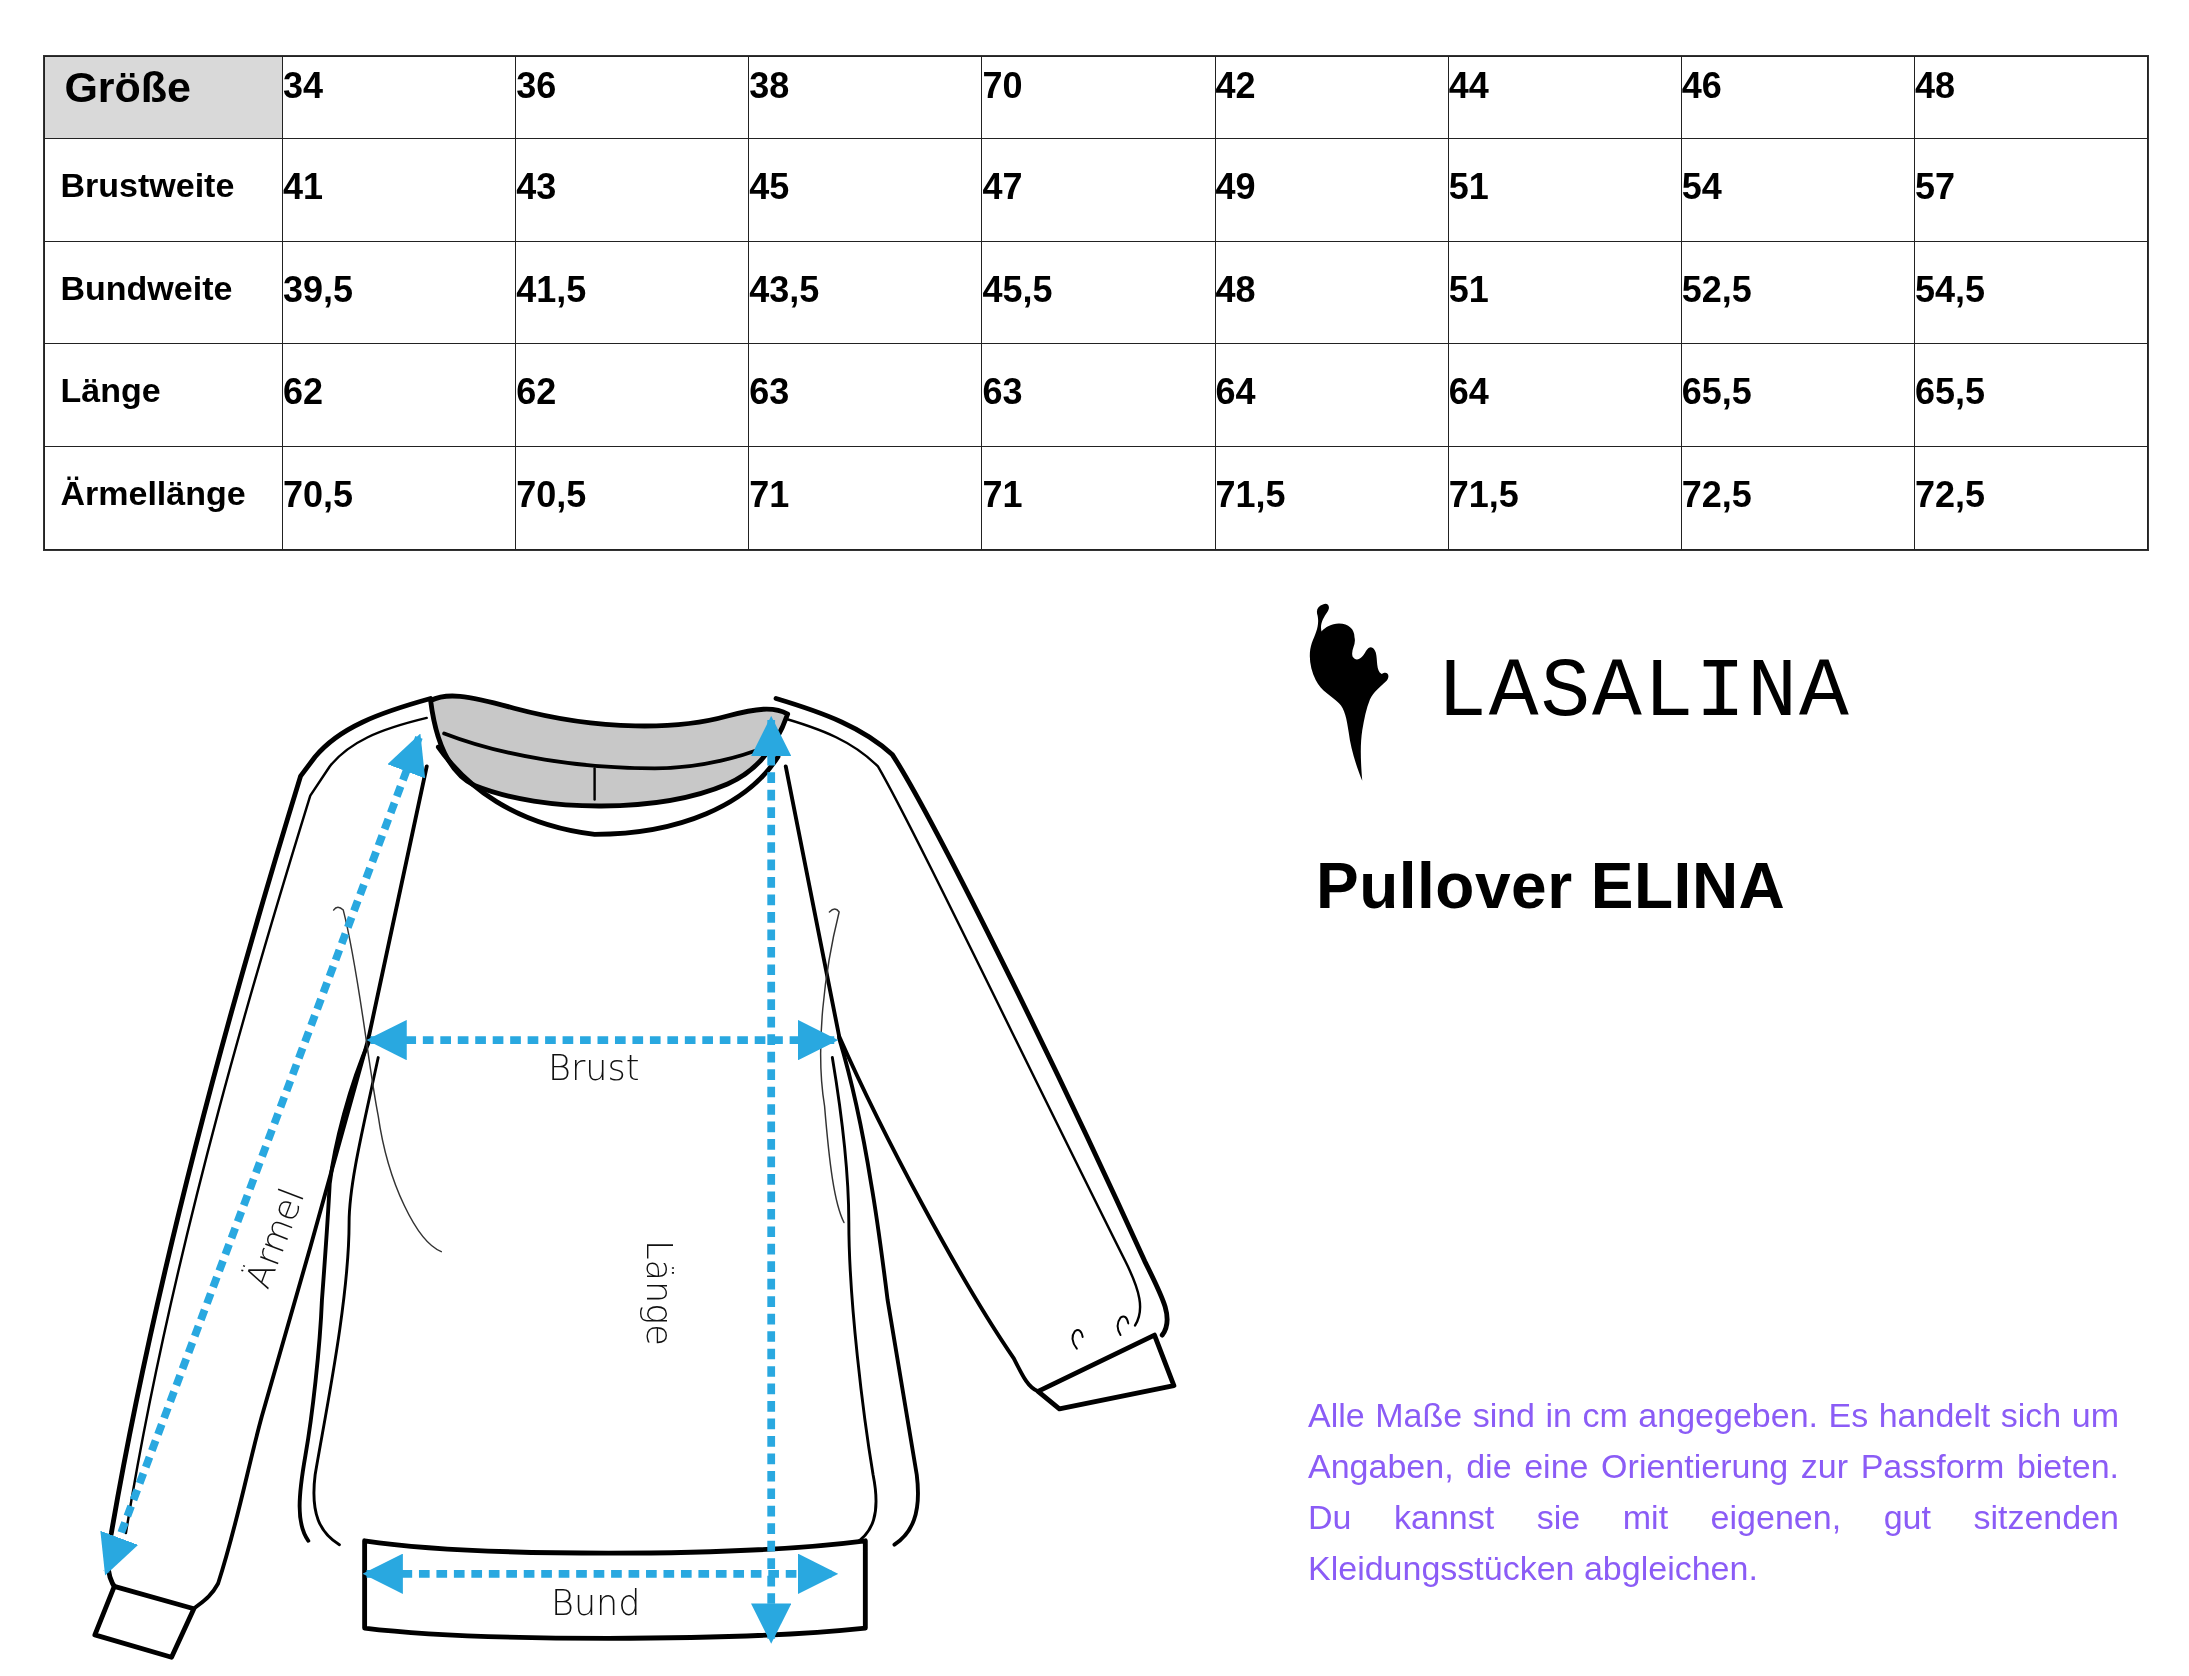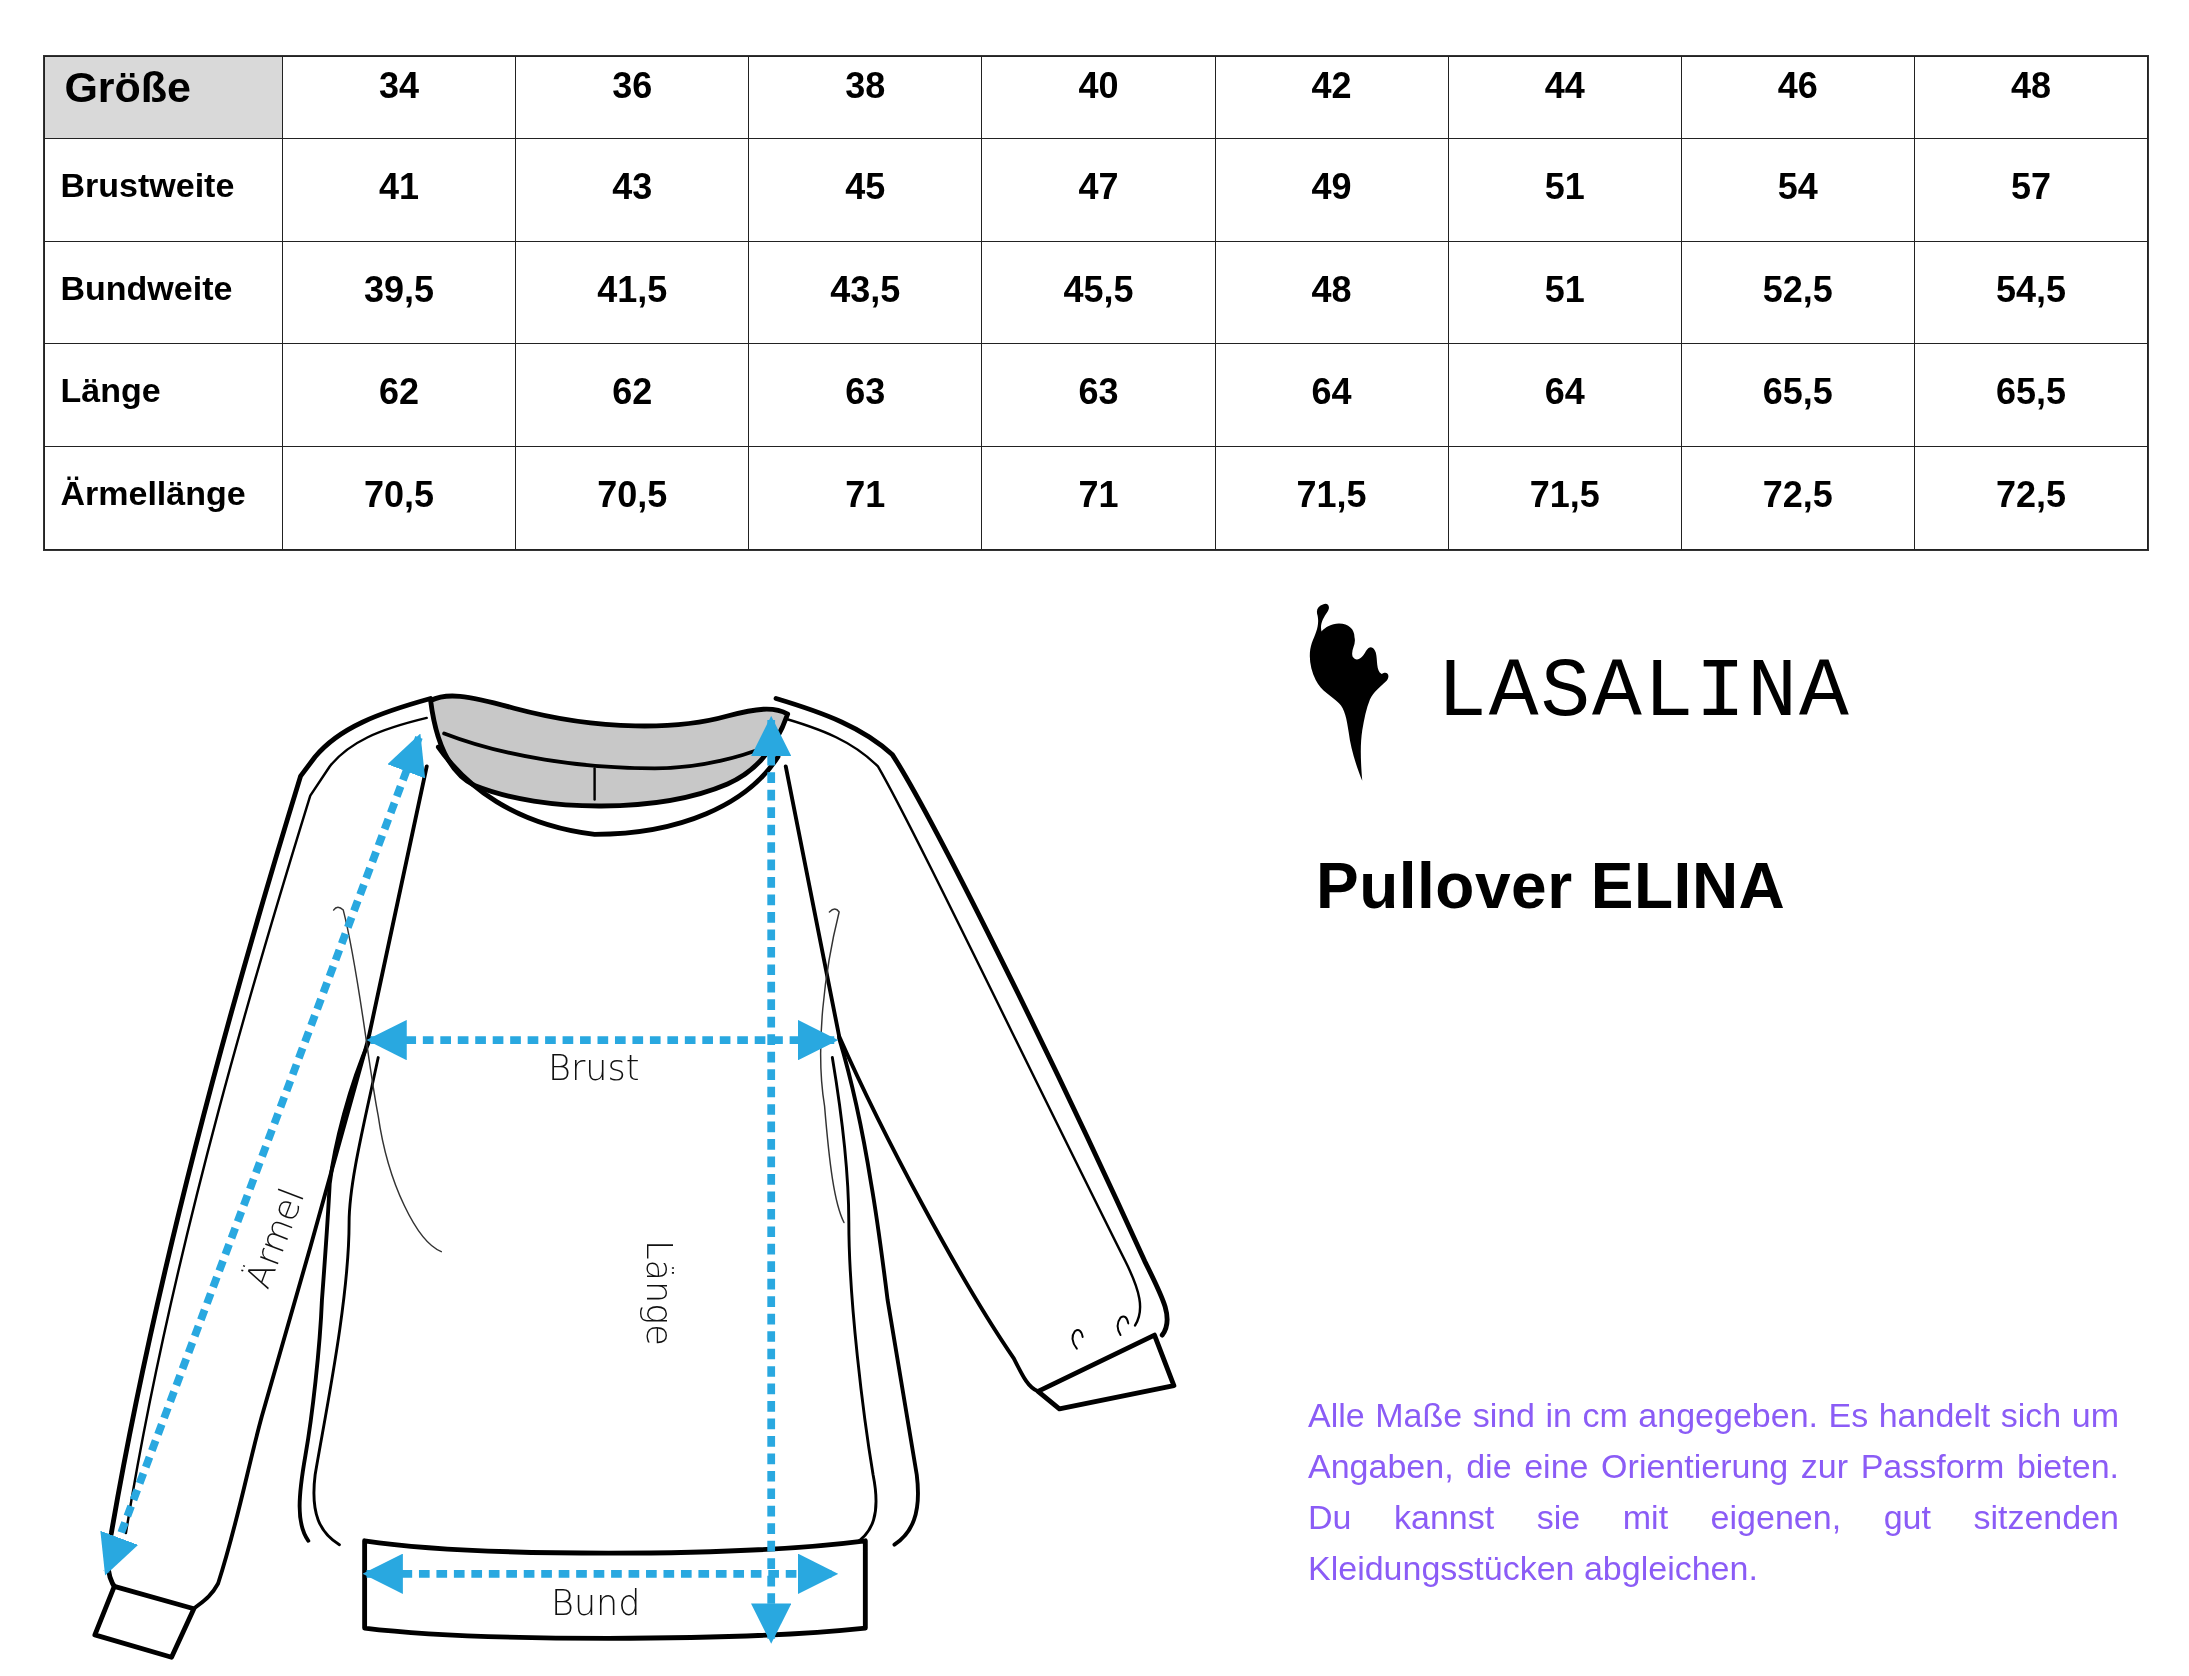--- a/index.html
+++ b/index.html
@@ -11,7 +11,7 @@
                 border: 1.9px solid #333; box-sizing: border-box; }
   .size-table table { width: 100%; height: 100%; border-collapse: collapse; table-layout: fixed; }
   .size-table td { border: 1.9px solid #222; vertical-align: top; padding: 0;
-                   font-weight: bold; font-size: 36px; text-align: center; }
+                   font-weight: bold; font-size: 36px; }
   .size-table td.rowhead { text-align: left; font-size: 34px; padding-left: 15.5px; }
   .size-table tr.hdr td { padding-top: 7.8px; }
   .size-table tr.hdr td.rowhead { background: #d9d9d9; font-size: 43px; padding-left: 19.4px; padding-top: 5.8px; margin-top: 44px; }

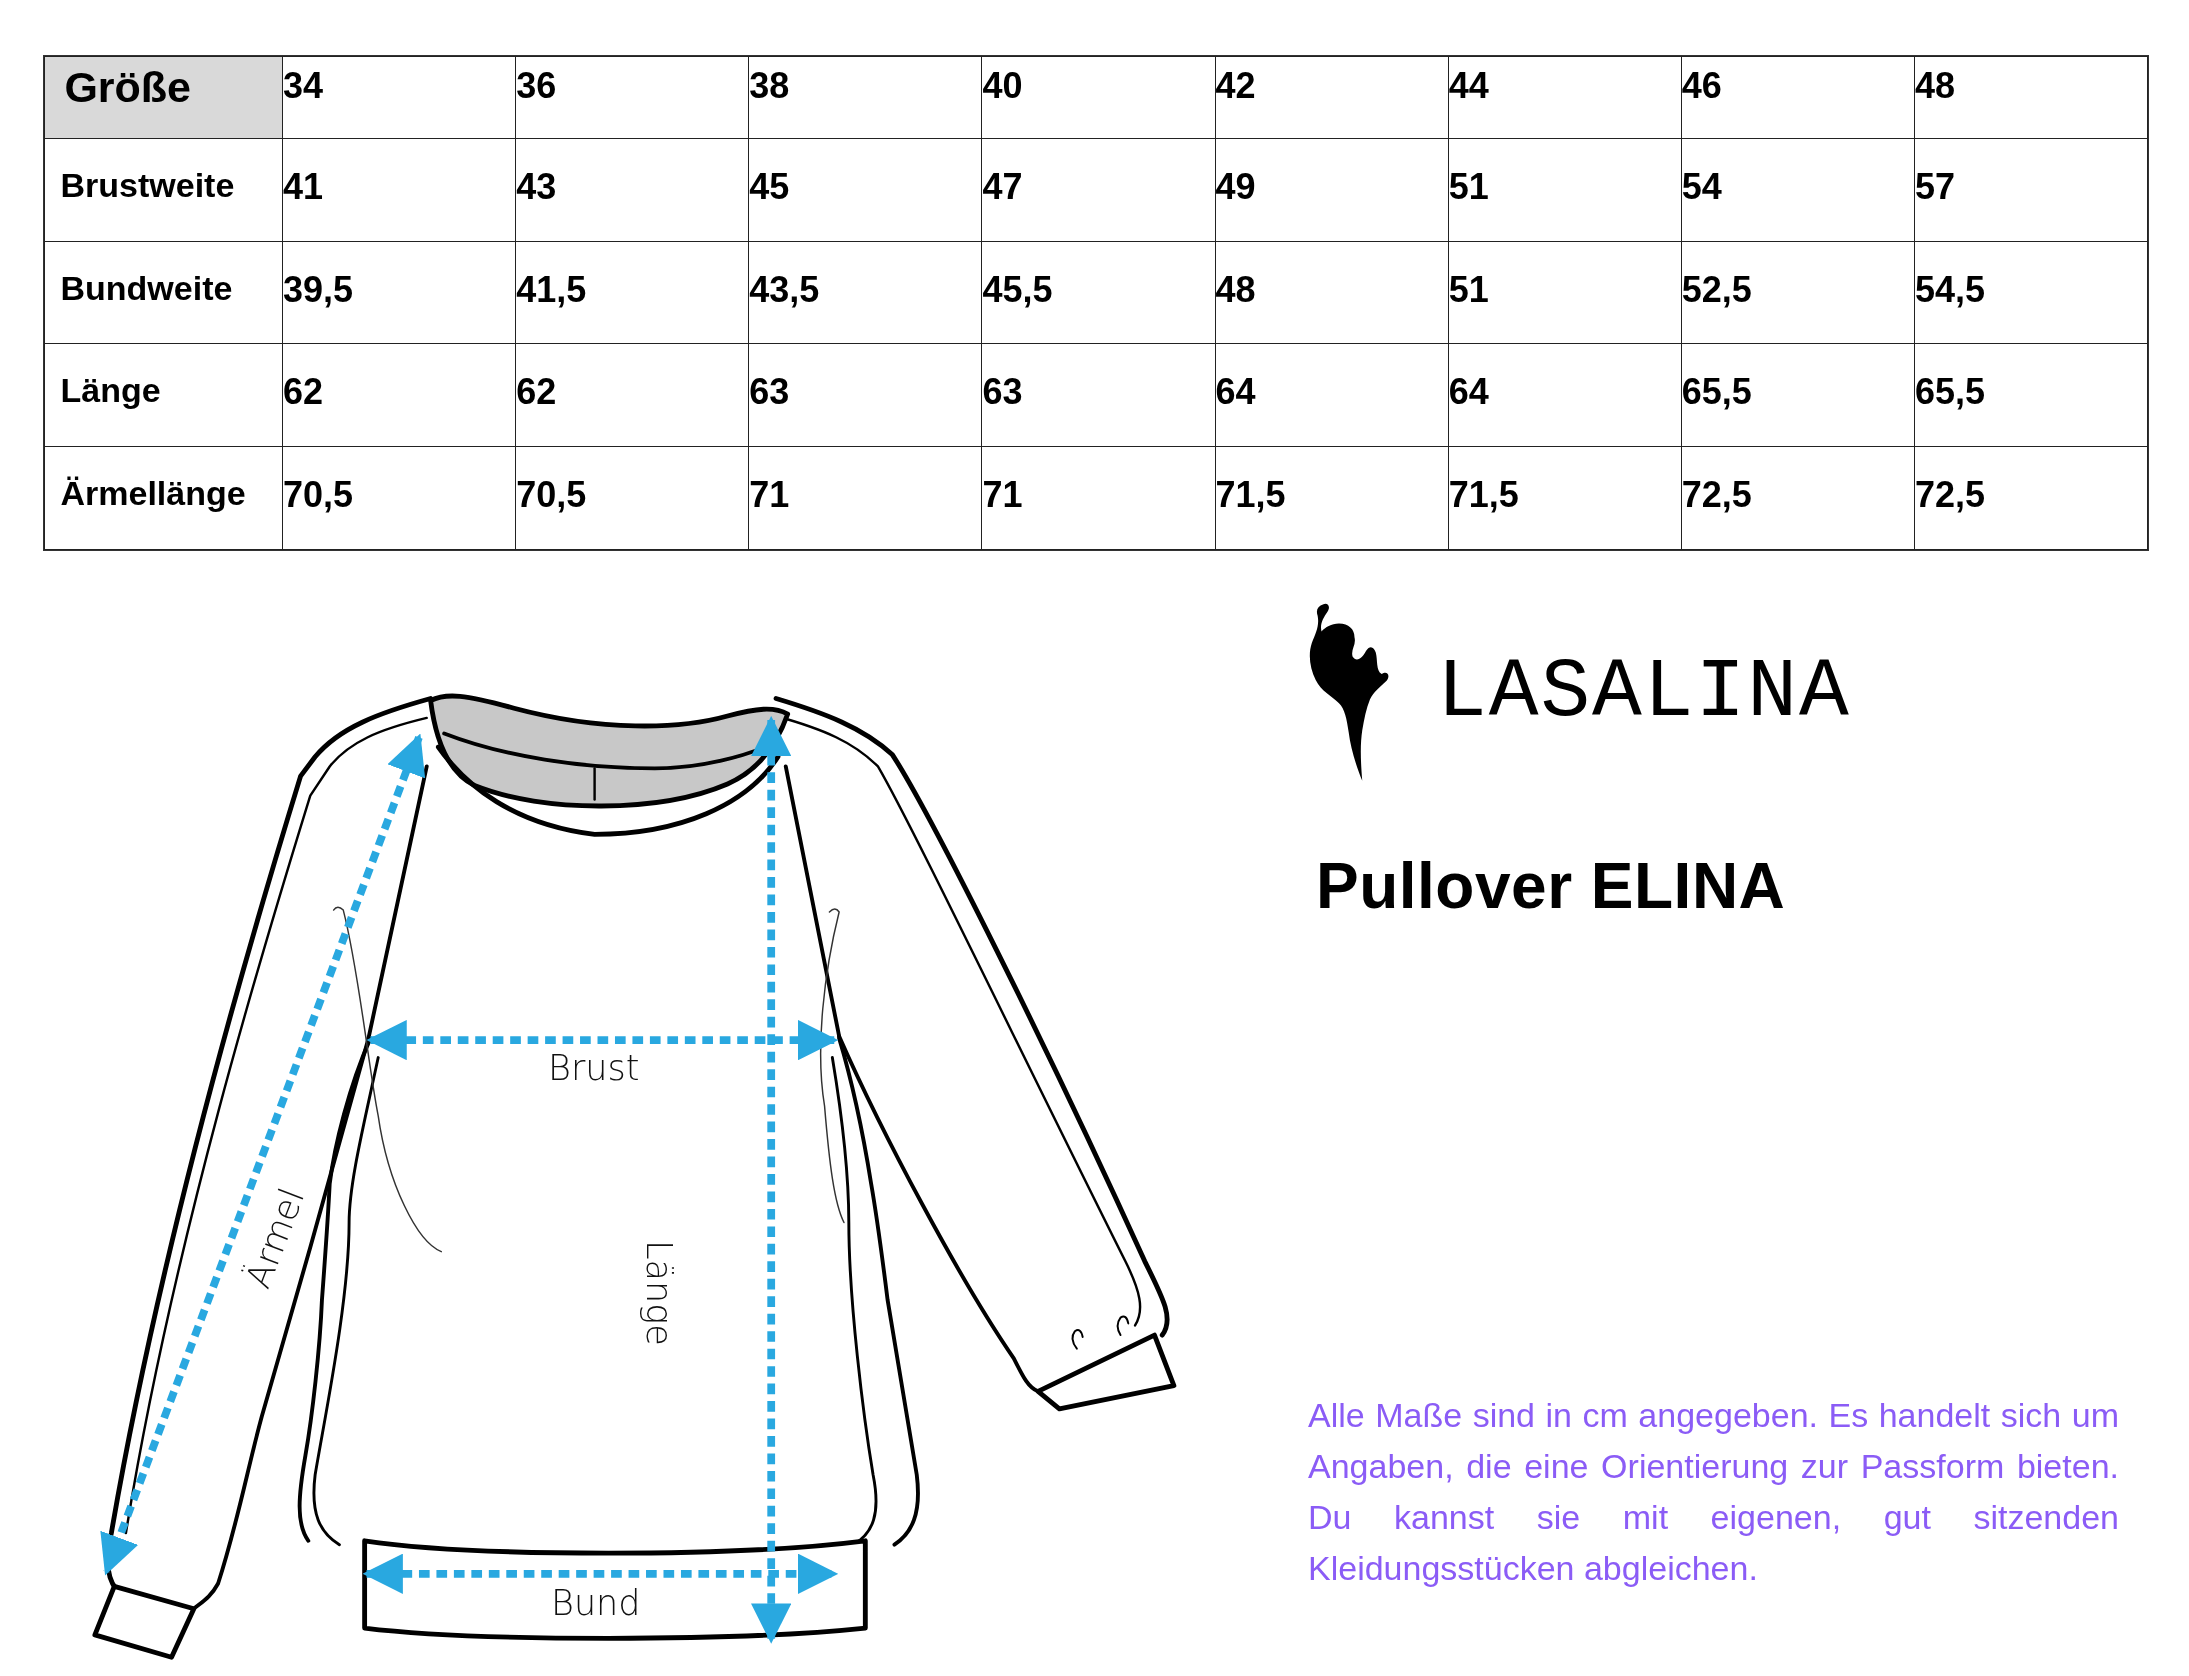--- a/index.html
+++ b/index.html
@@ -56,7 +56,7 @@
         <td>34</td>
         <td>36</td>
         <td>38</td>
-        <td>40</td>
+        <td>70</td>
         <td>42</td>
         <td>44</td>
         <td>46</td>

